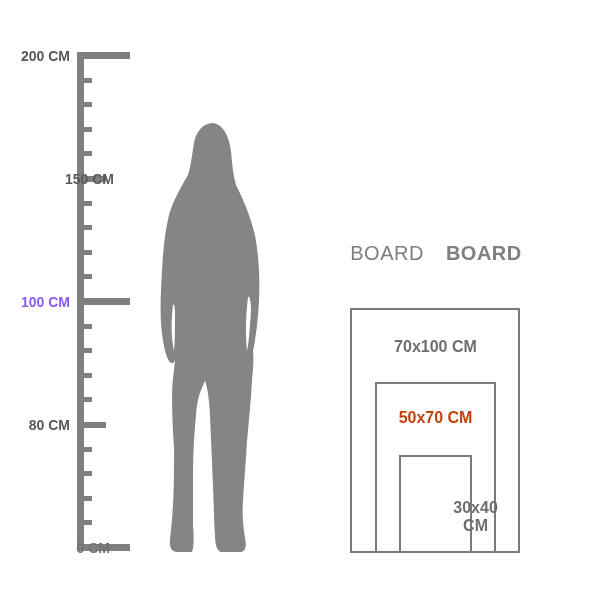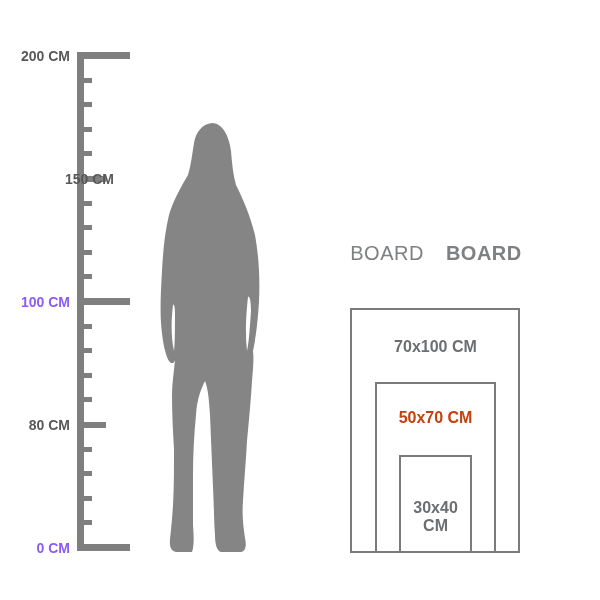--- a/index.html
+++ b/index.html
@@ -115,7 +115,7 @@
         <div class="poster-size-label" style="top: 25px; color: #c2410c;">50x70 CM</div>
       </div>
       <div class="poster-rect" style="left: 399.1px; top: 455px; width: 72.9px; height: 98px; border-color: rgb(122, 123, 125);">
-        <div class="poster-size-label" style="top: 42px; color: rgb(109, 110, 112);">30x40 CM</div>
+        <div class="poster-size-label" style="top: 42px; color: rgb(109, 110, 112); padding-left: 40px;">30x40 CM</div>
       </div>
     </div>
 

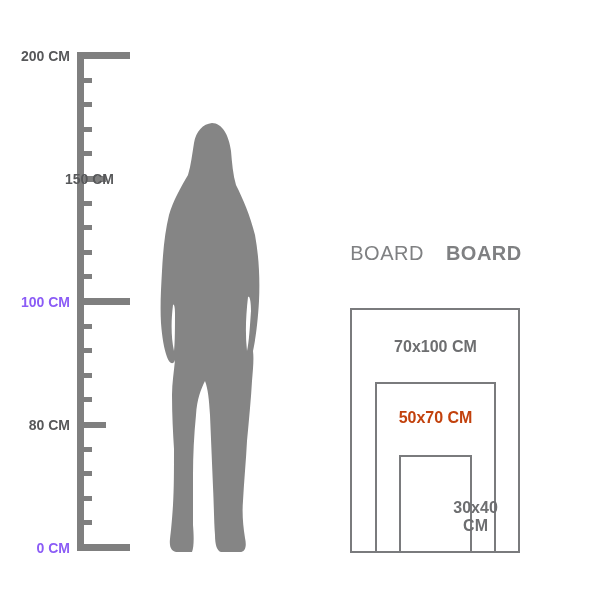--- a/index.html
+++ b/index.html
@@ -61,7 +61,7 @@
       <div class="ruler-label" style="top: 169.5px; color: rgb(87, 88, 90); padding-left: 44px;">150 CM</div>
       <div class="ruler-label" style="top: 292.5px; color: #8b5cf6;">100 CM</div>
       <div class="ruler-label" style="top: 415.5px; color: rgb(87, 88, 90);">80 CM</div>
-      <div class="ruler-label" style="top: 538.5px; color: #8b5cf6;">0 CM</div>
+      <div class="ruler-label" style="top: 538.5px; color: #737373; margin-left: 40px;">0 CM</div>
     </div>
 
   <svg class="figure-svg" width="126" height="430" viewBox="0 0 126 430" aria-hidden="true">

